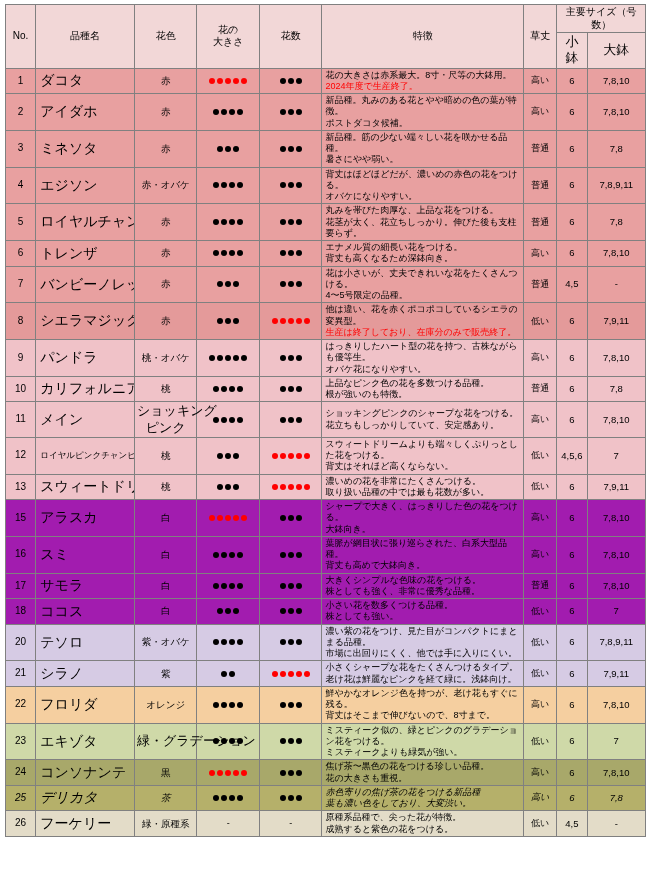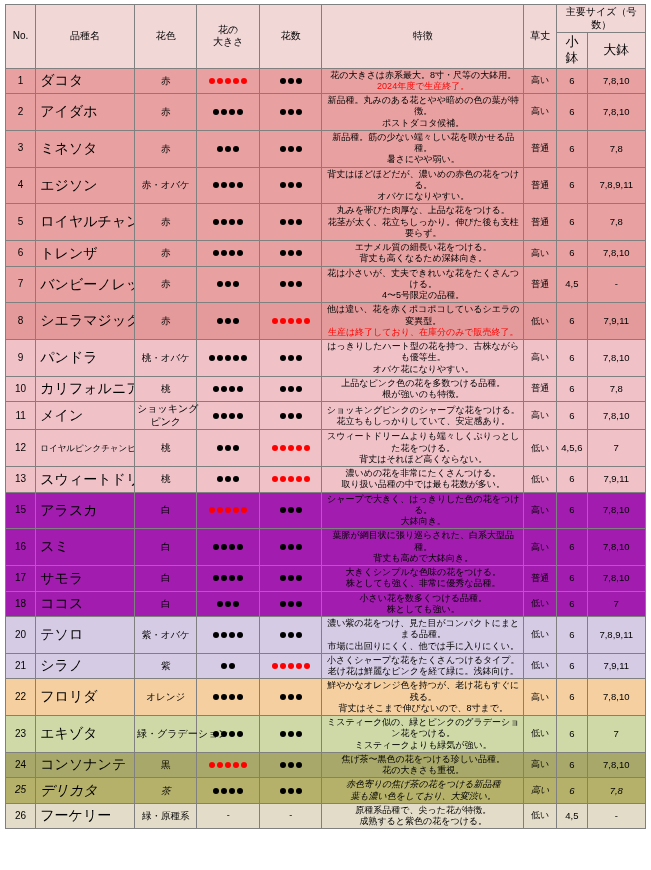--- a/index.html
+++ b/index.html
@@ -22,7 +22,7 @@
   td.name{text-align:left;padding-left:4px;font-size:14px;white-space:nowrap;overflow:hidden;}
   td.name.small{font-size:8.5px;}
   td.ctr{text-align:center;}
-  td.feat{text-align:center;padding-left:3px;font-size:9px;}
+  td.feat{text-align:left;padding-left:3px;font-size:9px;}
   td.size{text-align:center;font-size:9.5px;}
   .dots{display:inline-block;letter-spacing:0px;font-size:9px;line-height:1;}
   .dot{display:inline-block;width:6px;height:6px;border-radius:50%;margin:0 1px;vertical-align:middle;}

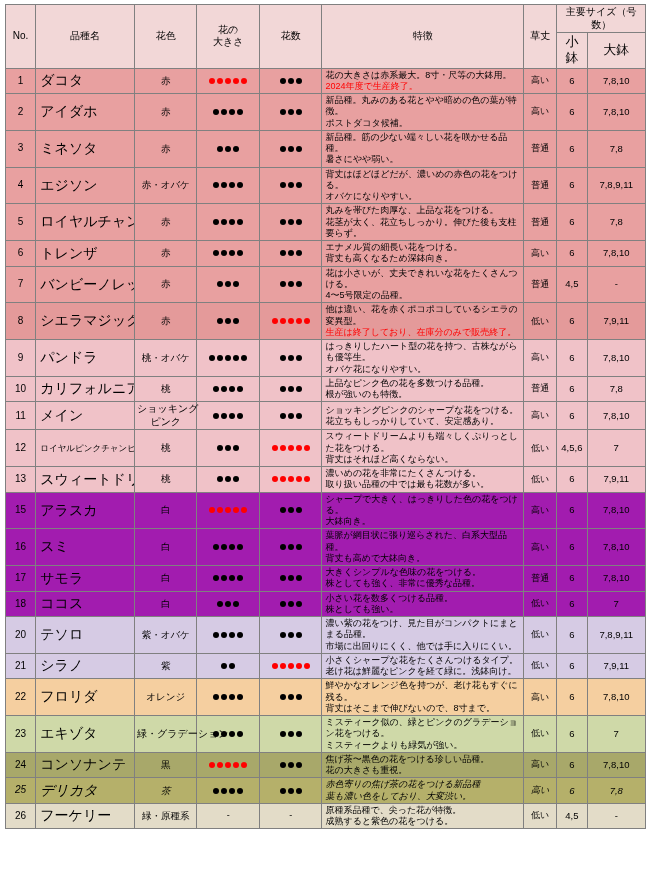--- a/index.html
+++ b/index.html
@@ -41,7 +41,7 @@
   tr.g-brown td{background:#b5b06a;font-style:italic;}
   tr.g-mix td{background:#e3dcc8;}
   td.col-cell{text-align:center;font-size:9.5px;white-space:nowrap;}
-  td.col-cell.tiny{font-size:10px;}
+  td.col-cell.tiny{font-size:13px;}
 </style>
 </head>
 <body>

